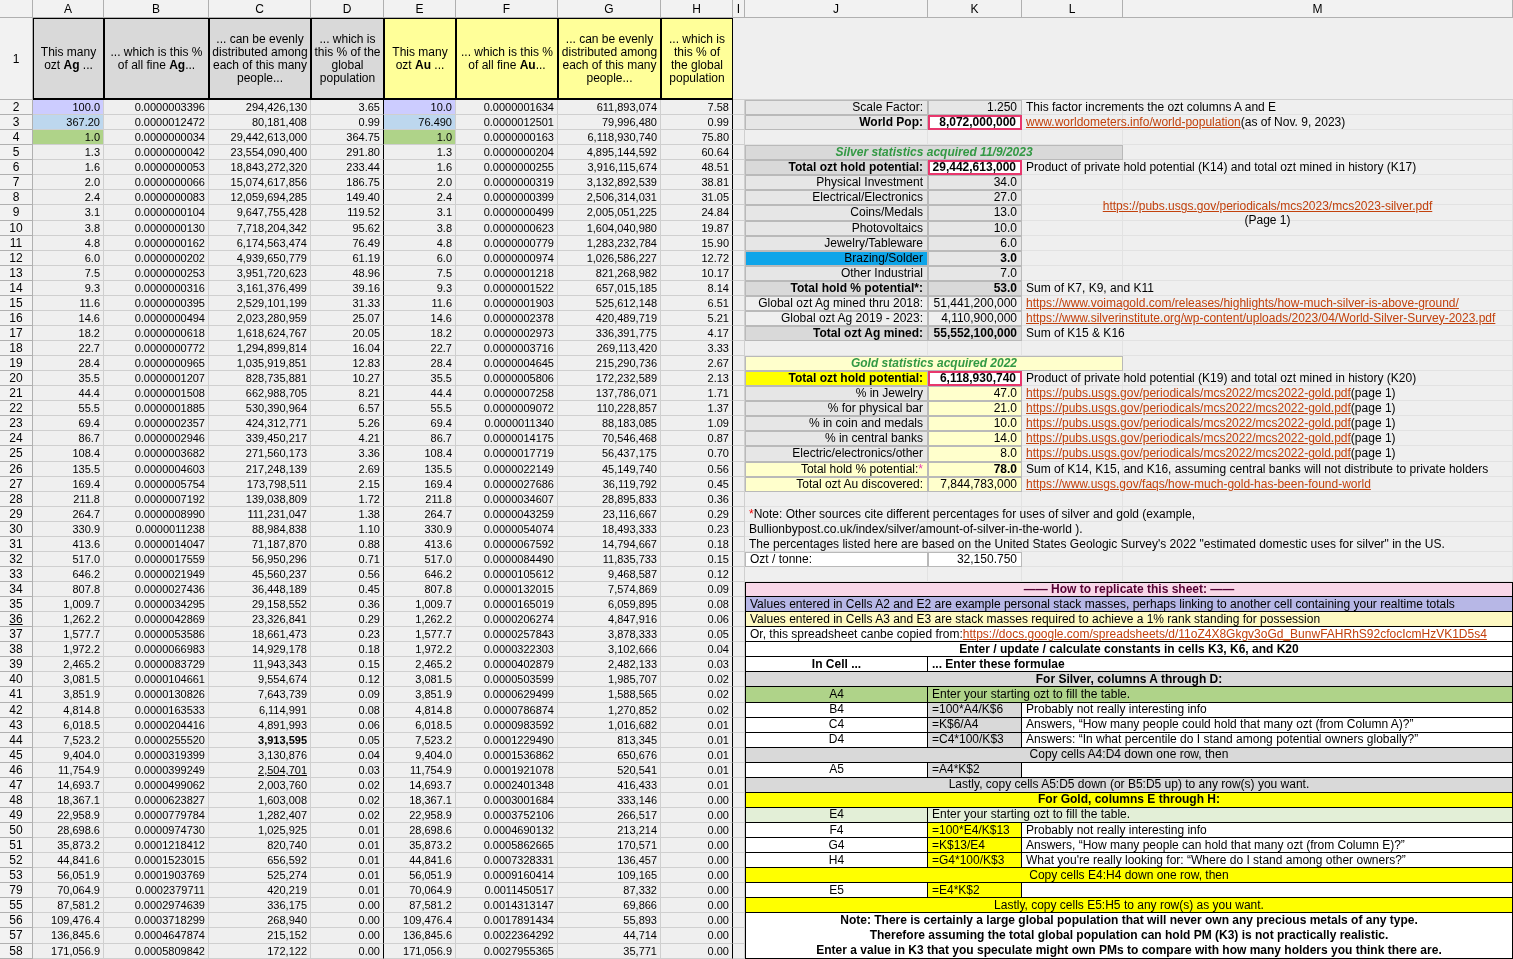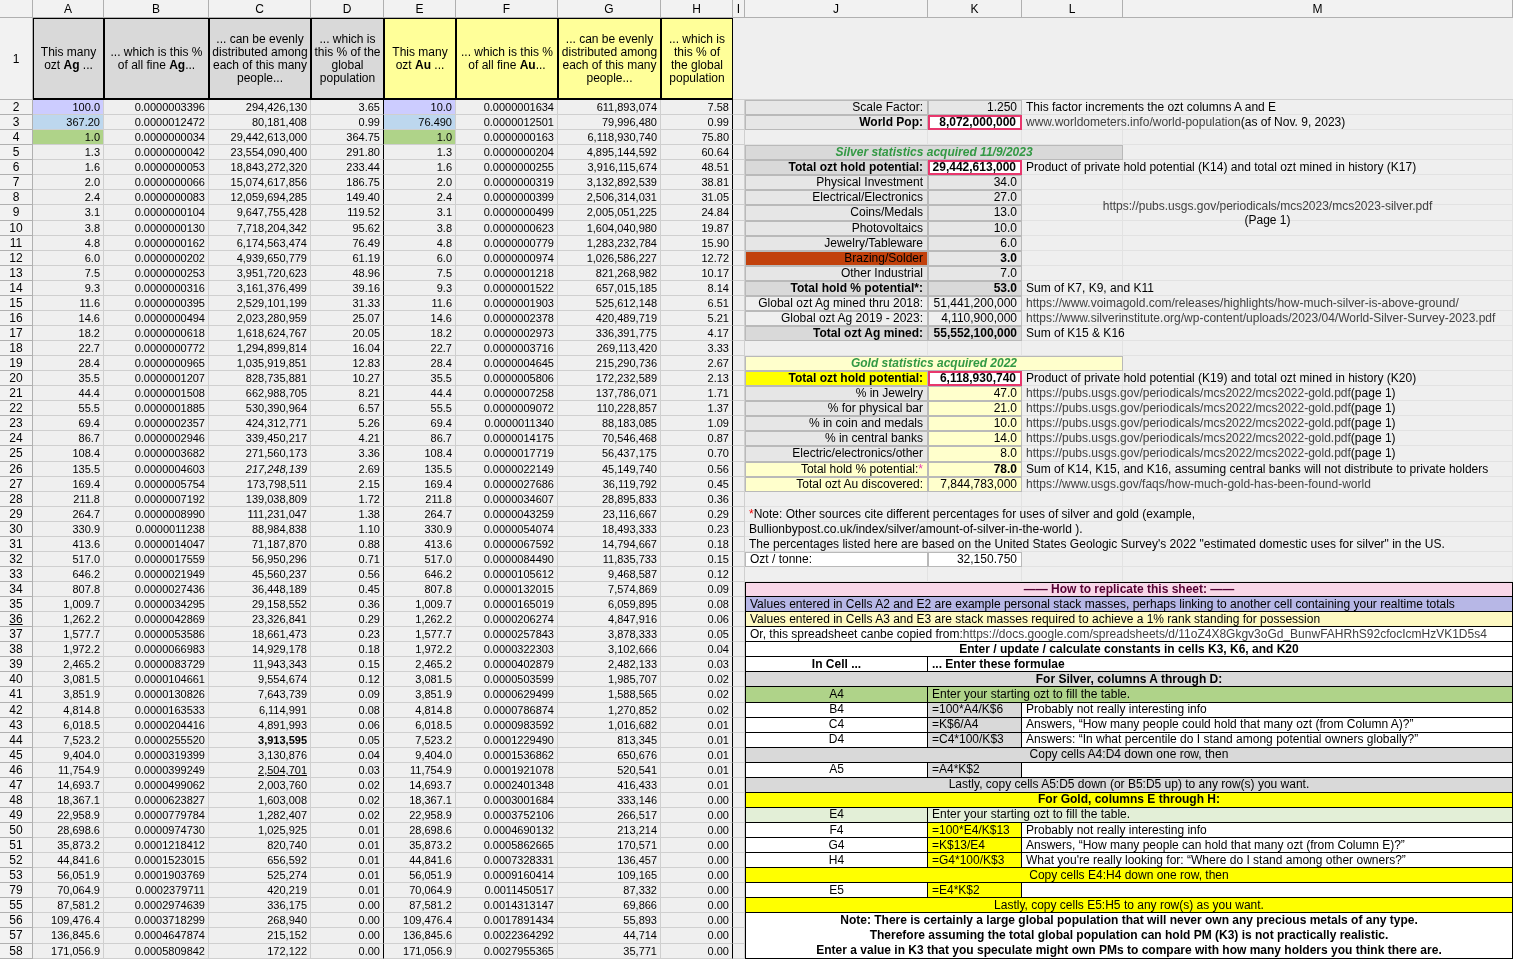--- a/index.html
+++ b/index.html
@@ -31,7 +31,7 @@
   .nbt{border-top:none}.nbb{border-bottom:none}.nbl{border-left:none}
   .rb{border:2px solid #e8376d;background:#fff;z-index:3}
   .grn{color:#339944}.mar{color:#550033}
-  .lk{color:#404040;}
+  .lk{color:#c2410c;text-decoration:underline}
   .ov{position:relative;z-index:3;display:flex;flex-direction:column;align-items:center;
     justify-content:center;font-size:12px;line-height:14px;text-align:center}
 </style>

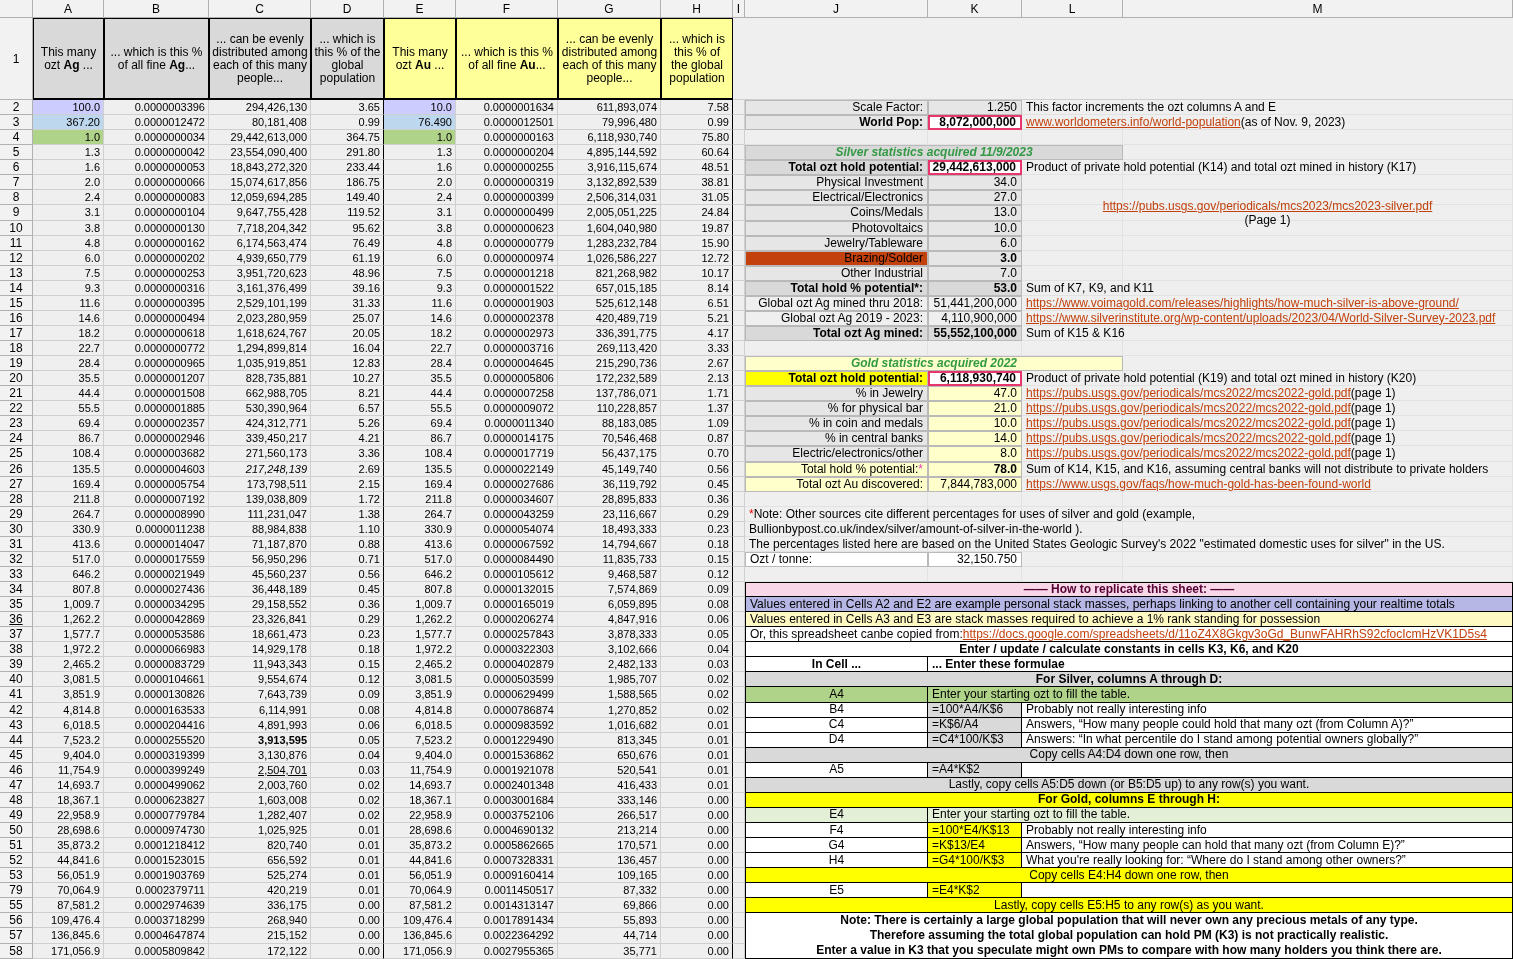--- a/index.html
+++ b/index.html
@@ -938,7 +938,7 @@
     <div class="itm ar lt" style="grid-area: 12 / 12 / auto / 13; background: rgb(230, 230, 230);">
       <span>6.0</span>
     </div>
-    <div class="itm ar lt" style="grid-area: 13 / 11 / auto / 12; background: #c2410c; text-align: right;">
+    <div class="itm ar lt" style="grid-area: 13 / 11 / auto / 12; background: #0ea5e9; text-align: right;">
       <span>Brazing/Solder</span>
     </div>
     <div class="itm ar b lt" style="grid-area: 13 / 12 / auto / 13; background: rgb(230, 230, 230);">

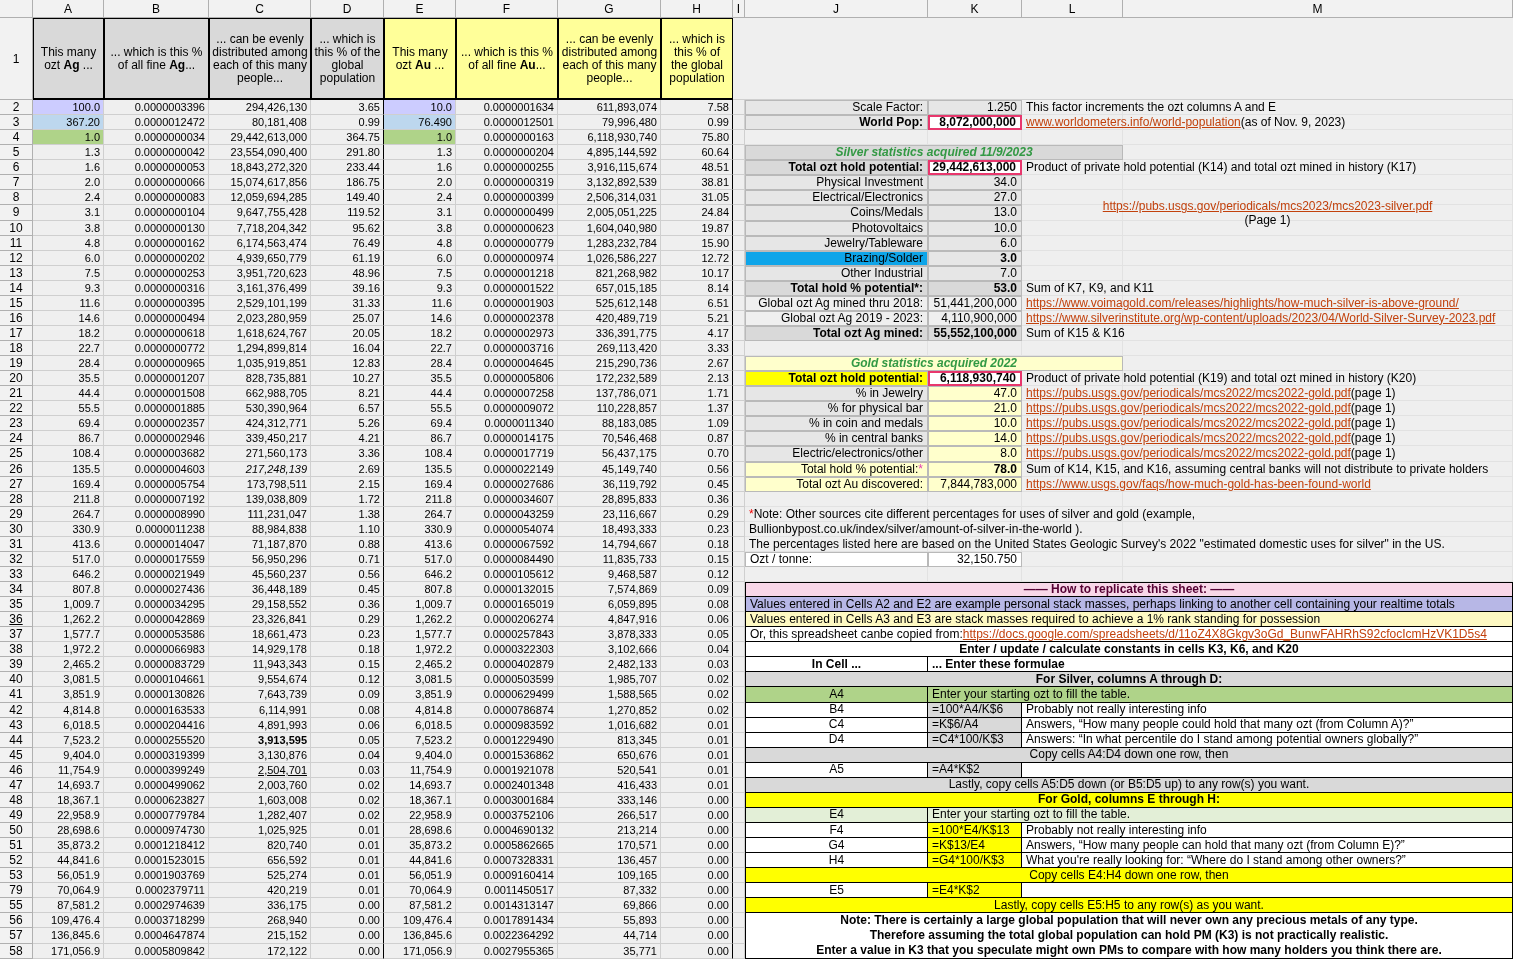--- a/index.html
+++ b/index.html
@@ -354,7 +354,7 @@
     <div class="cell" style="grid-area: 26 / 10;"></div>
     <div class="cell" style="grid-area: 27 / 2;">135.5</div>
     <div class="cell" style="grid-area: 27 / 3;">0.0000004603</div>
-    <div class="cell" style="grid-area: 27 / 4; font-style: italic;">217,248,139</div>
+    <div class="cell" style="grid-area: 27 / 4;">217,248,139</div>
     <div class="cell sepR" style="grid-area: 27 / 5;">2.69</div>
     <div class="cell" style="grid-area: 27 / 6;">135.5</div>
     <div class="cell" style="grid-area: 27 / 7;">0.0000022149</div>

